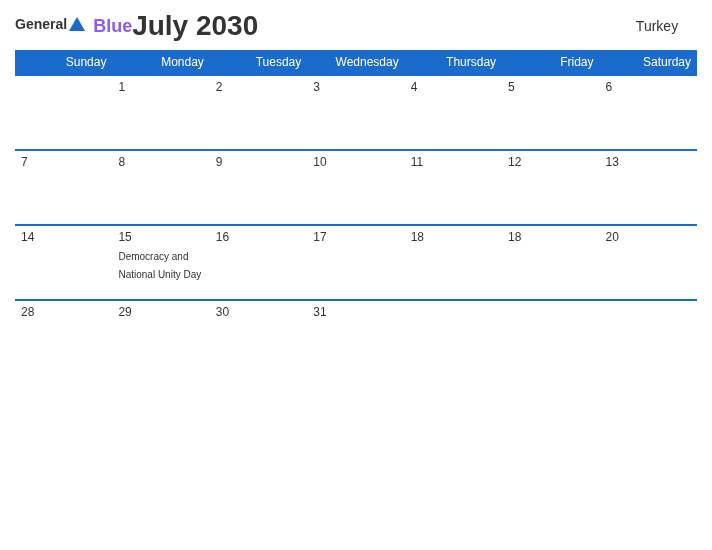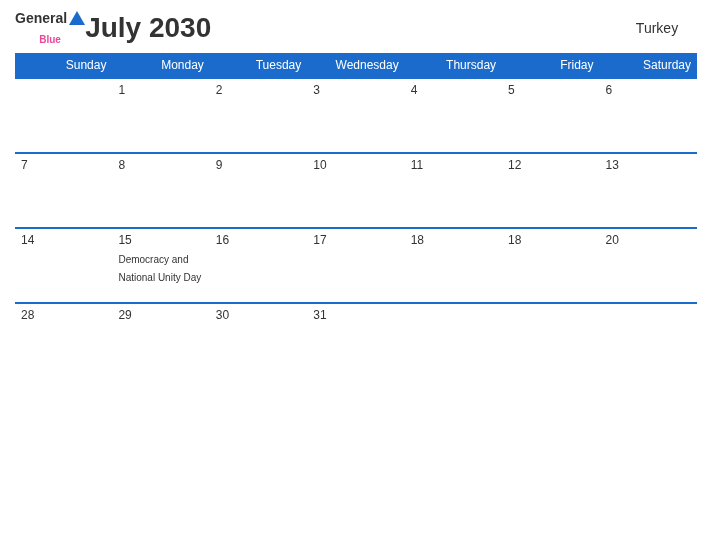--- a/index.html
+++ b/index.html
@@ -93,8 +93,8 @@
     }
     .logo-wrapper {
       display: flex;
-      flex-direction: column;
-      align-items: center;
+      flex-direction: row;
+      align-items: flex-start;
       gap: 8px;
     }
     .logo-top {

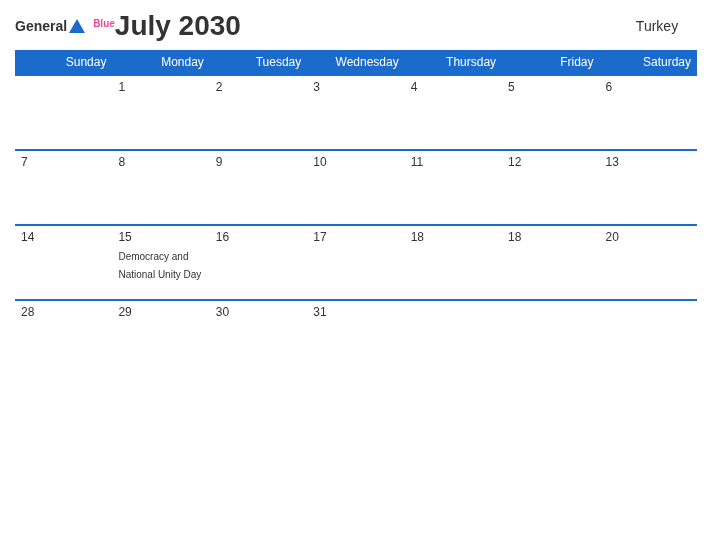--- a/index.html
+++ b/index.html
@@ -28,9 +28,9 @@
       color: #333;
     }
     .logo-text-blue {
-      font-size: 10px;
+      font-size: 18px;
       font-weight: bold;
-      color: #ec4899;
+      color: #8b5cf6;
     }
     .logo-triangle {
       width: 0;

